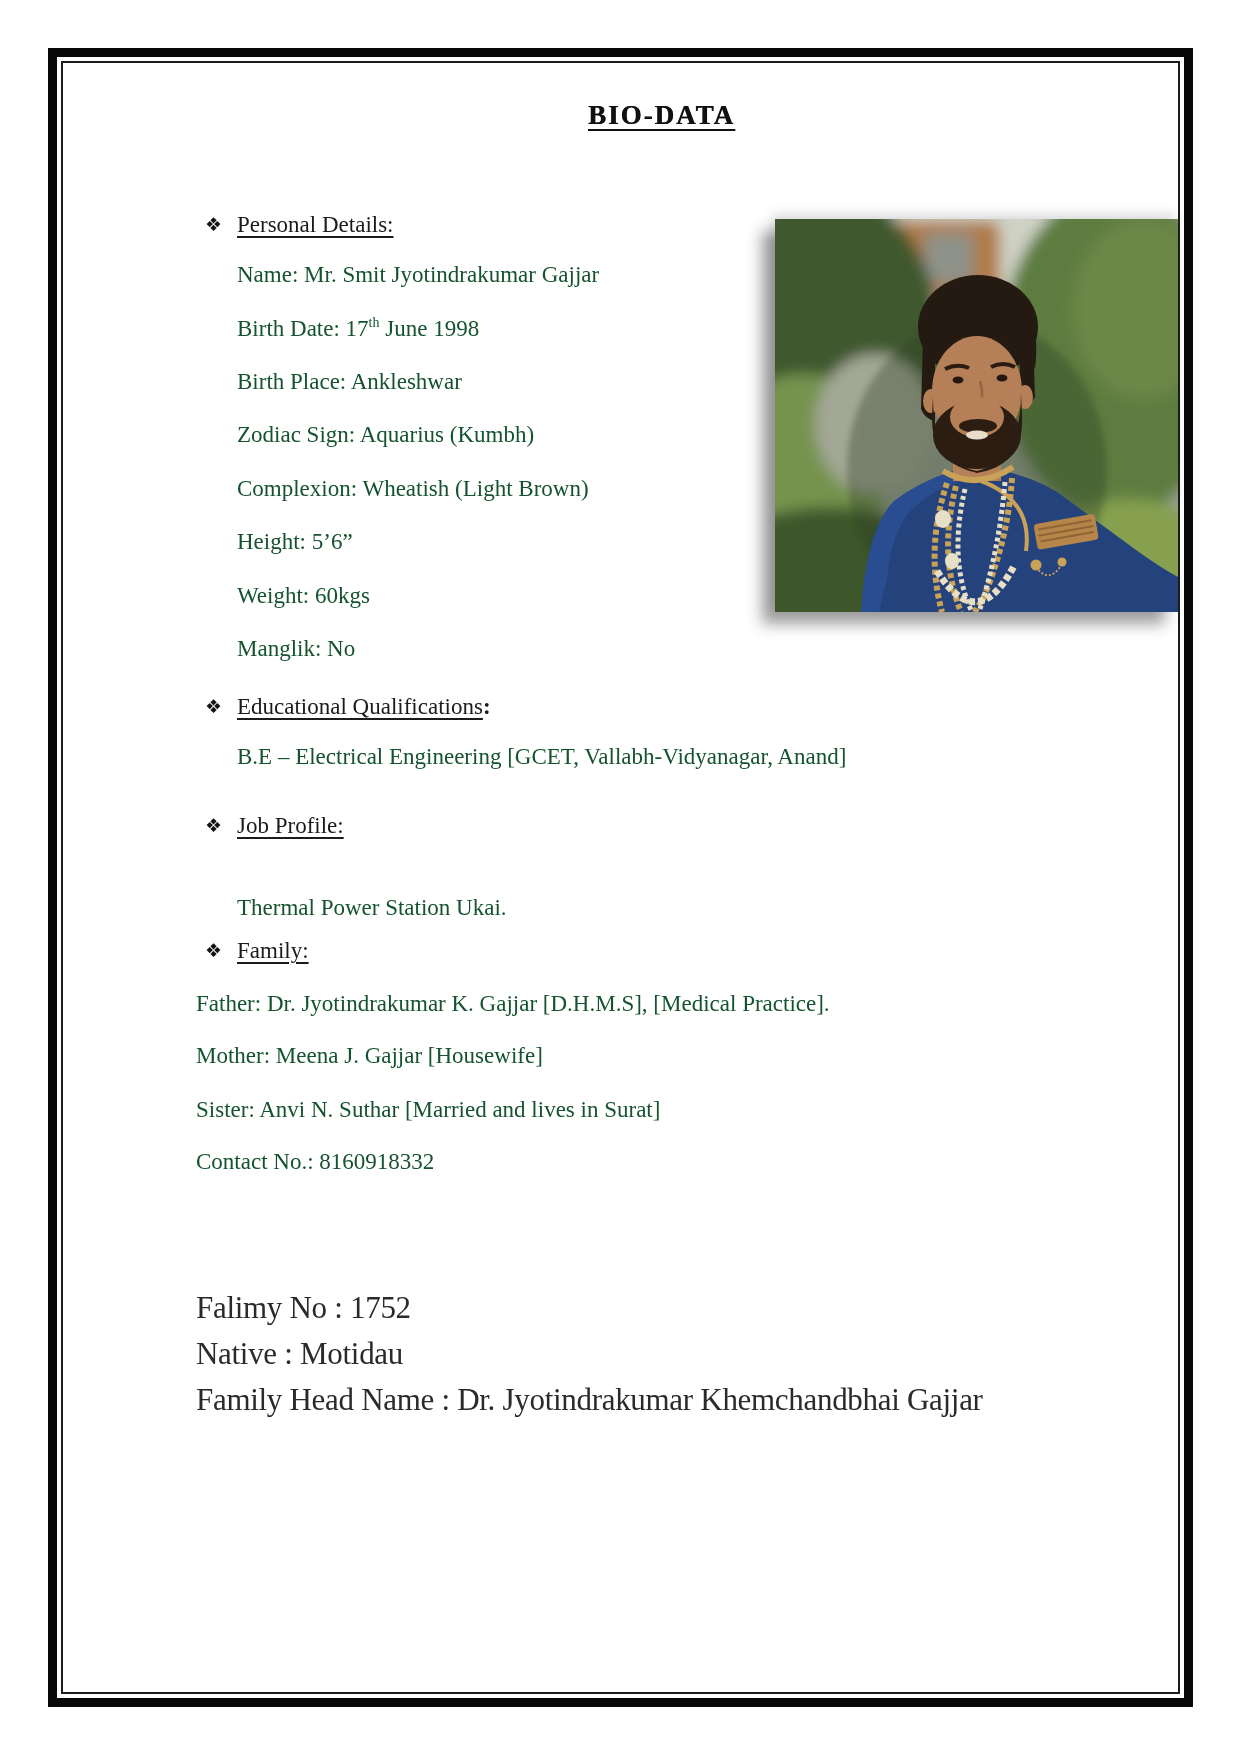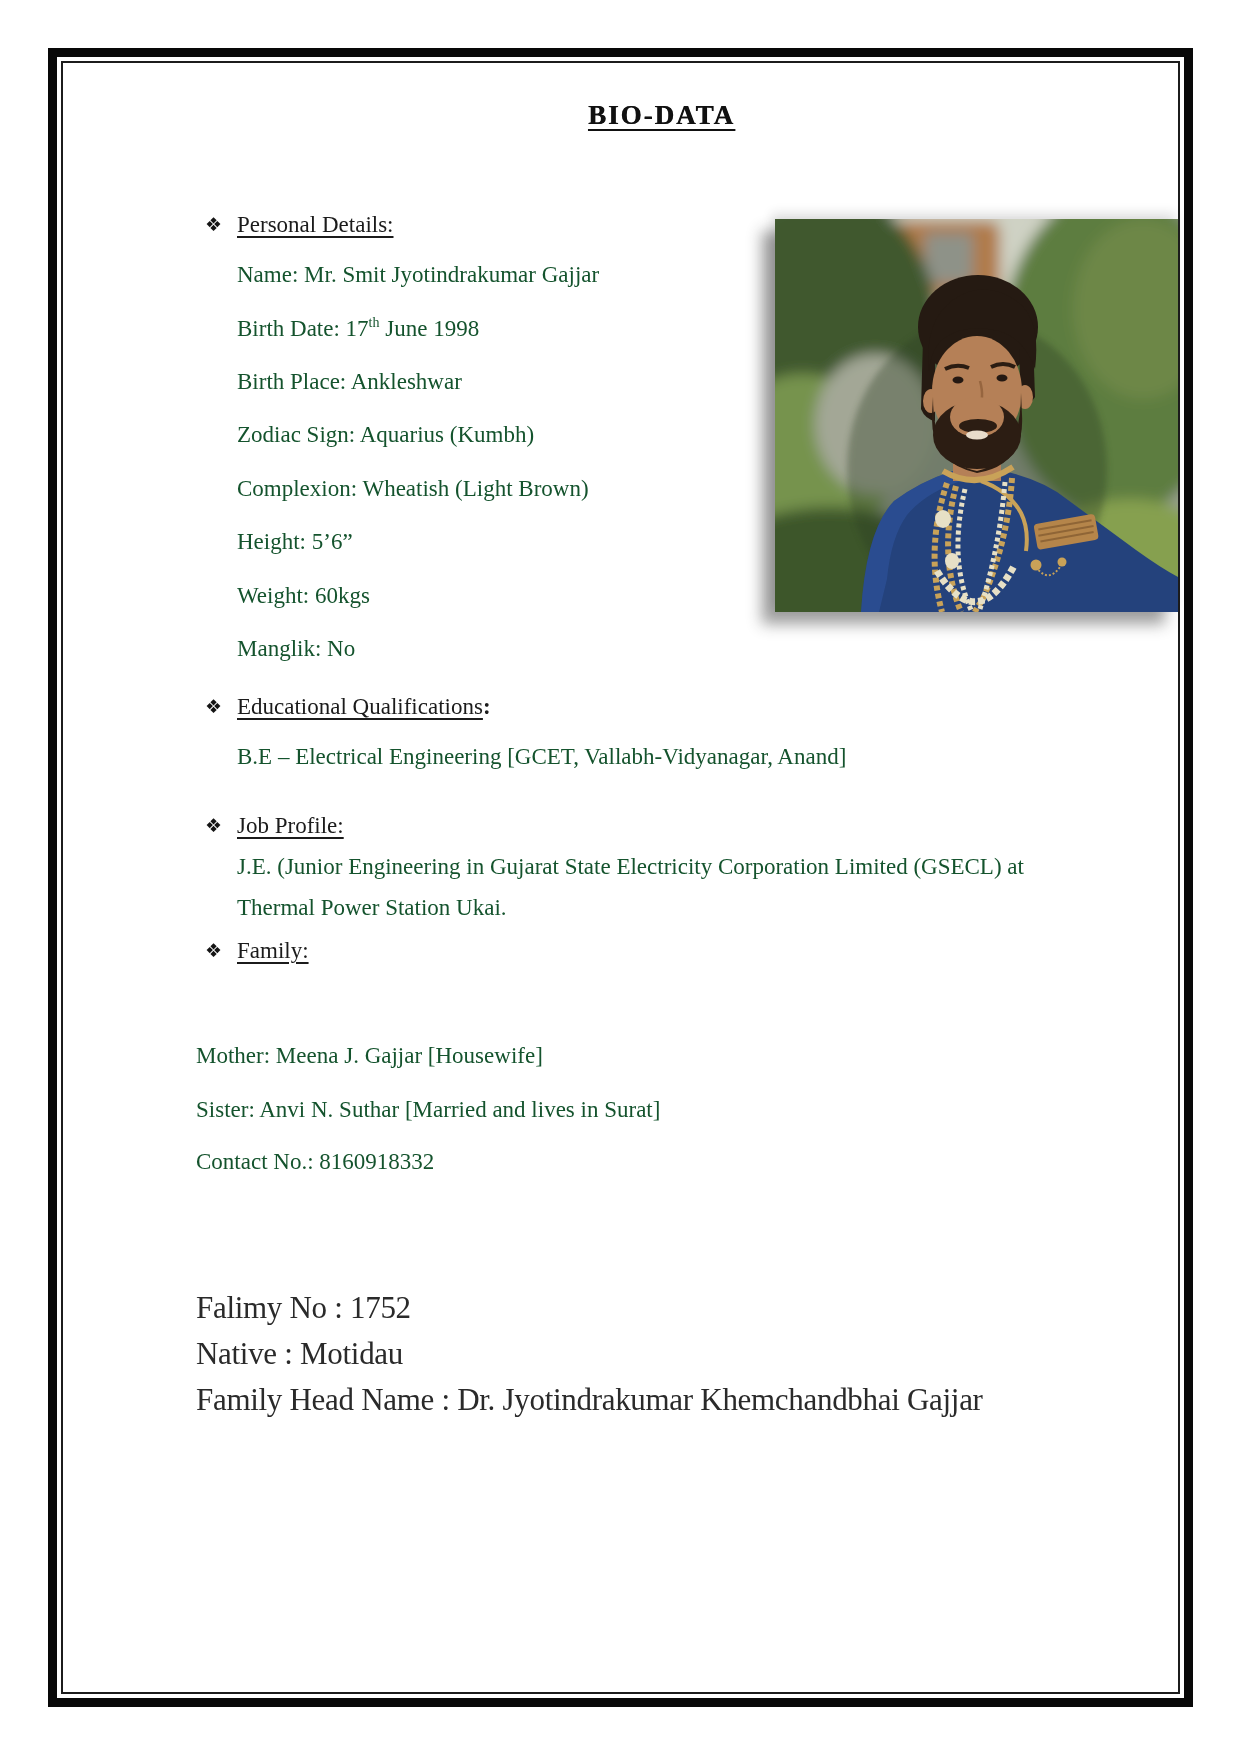--- a/index.html
+++ b/index.html
@@ -78,7 +78,6 @@
   <div class="head-row" style="top:813px">
     <span class="bullet">❖</span><span class="head-text">Job Profile:</span>
   </div>
-  <div class="line indent" style="top:854px">J.E. (Junior Engineering in Gujarat State Electricity Corporation Limited (GSECL) at</div>
   <div class="line indent" style="top:895px">Thermal Power Station Ukai.</div>
 
   <div class="head-row" style="top:938px">

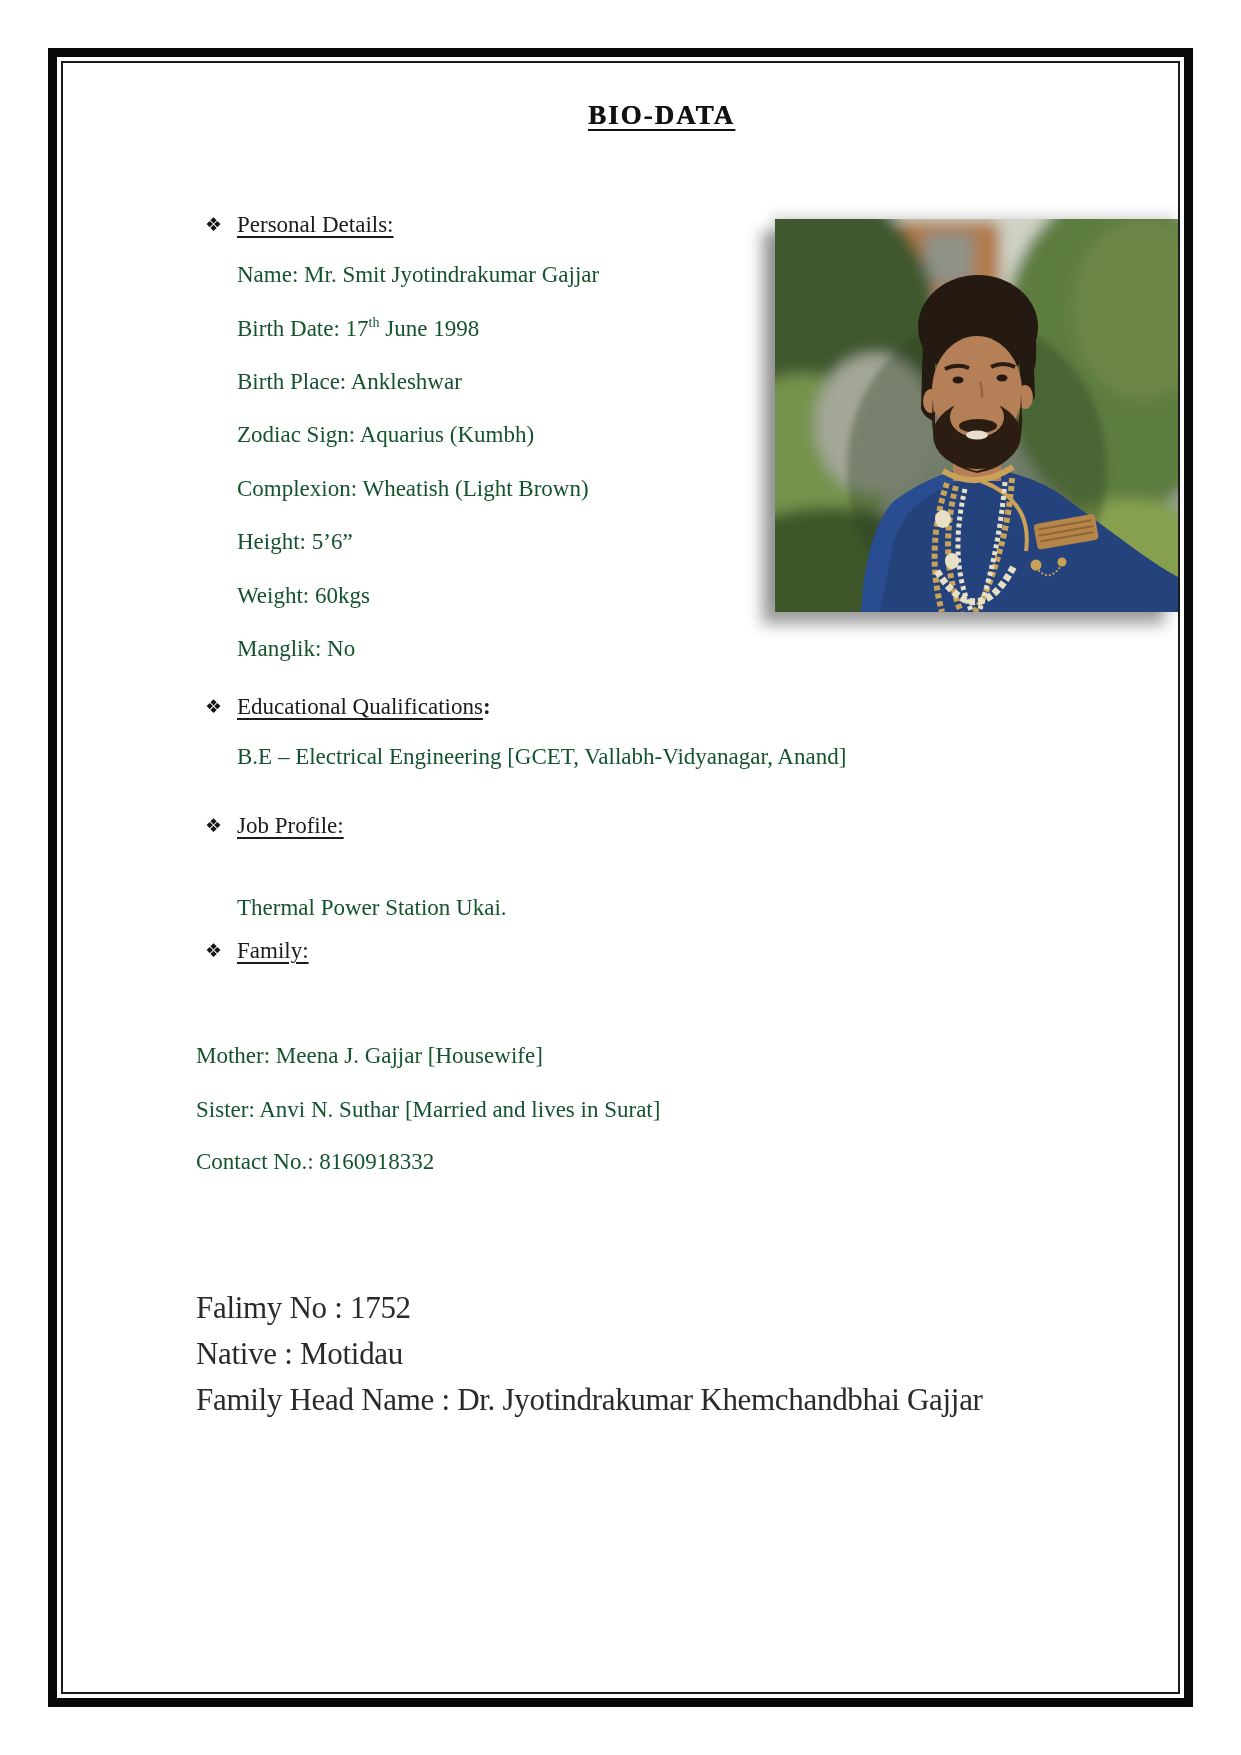--- a/index.html
+++ b/index.html
@@ -83,6 +83,7 @@
   <div class="head-row" style="top:938px">
     <span class="bullet">❖</span><span class="head-text">Family:</span>
   </div>
+  <div class="line margin" style="top:991px">Father: Dr. Jyotindrakumar K. Gajjar [D.H.M.S], [Medical Practice].</div>
   <div class="line margin" style="top:1097px">Sister: Anvi N. Suthar [Married and lives in Surat]</div>
   <div class="line margin" style="top:1043px">Mother: Meena J. Gajjar [Housewife]</div>
   <div class="line margin" style="top:1149px">Contact No.: 8160918332</div>

